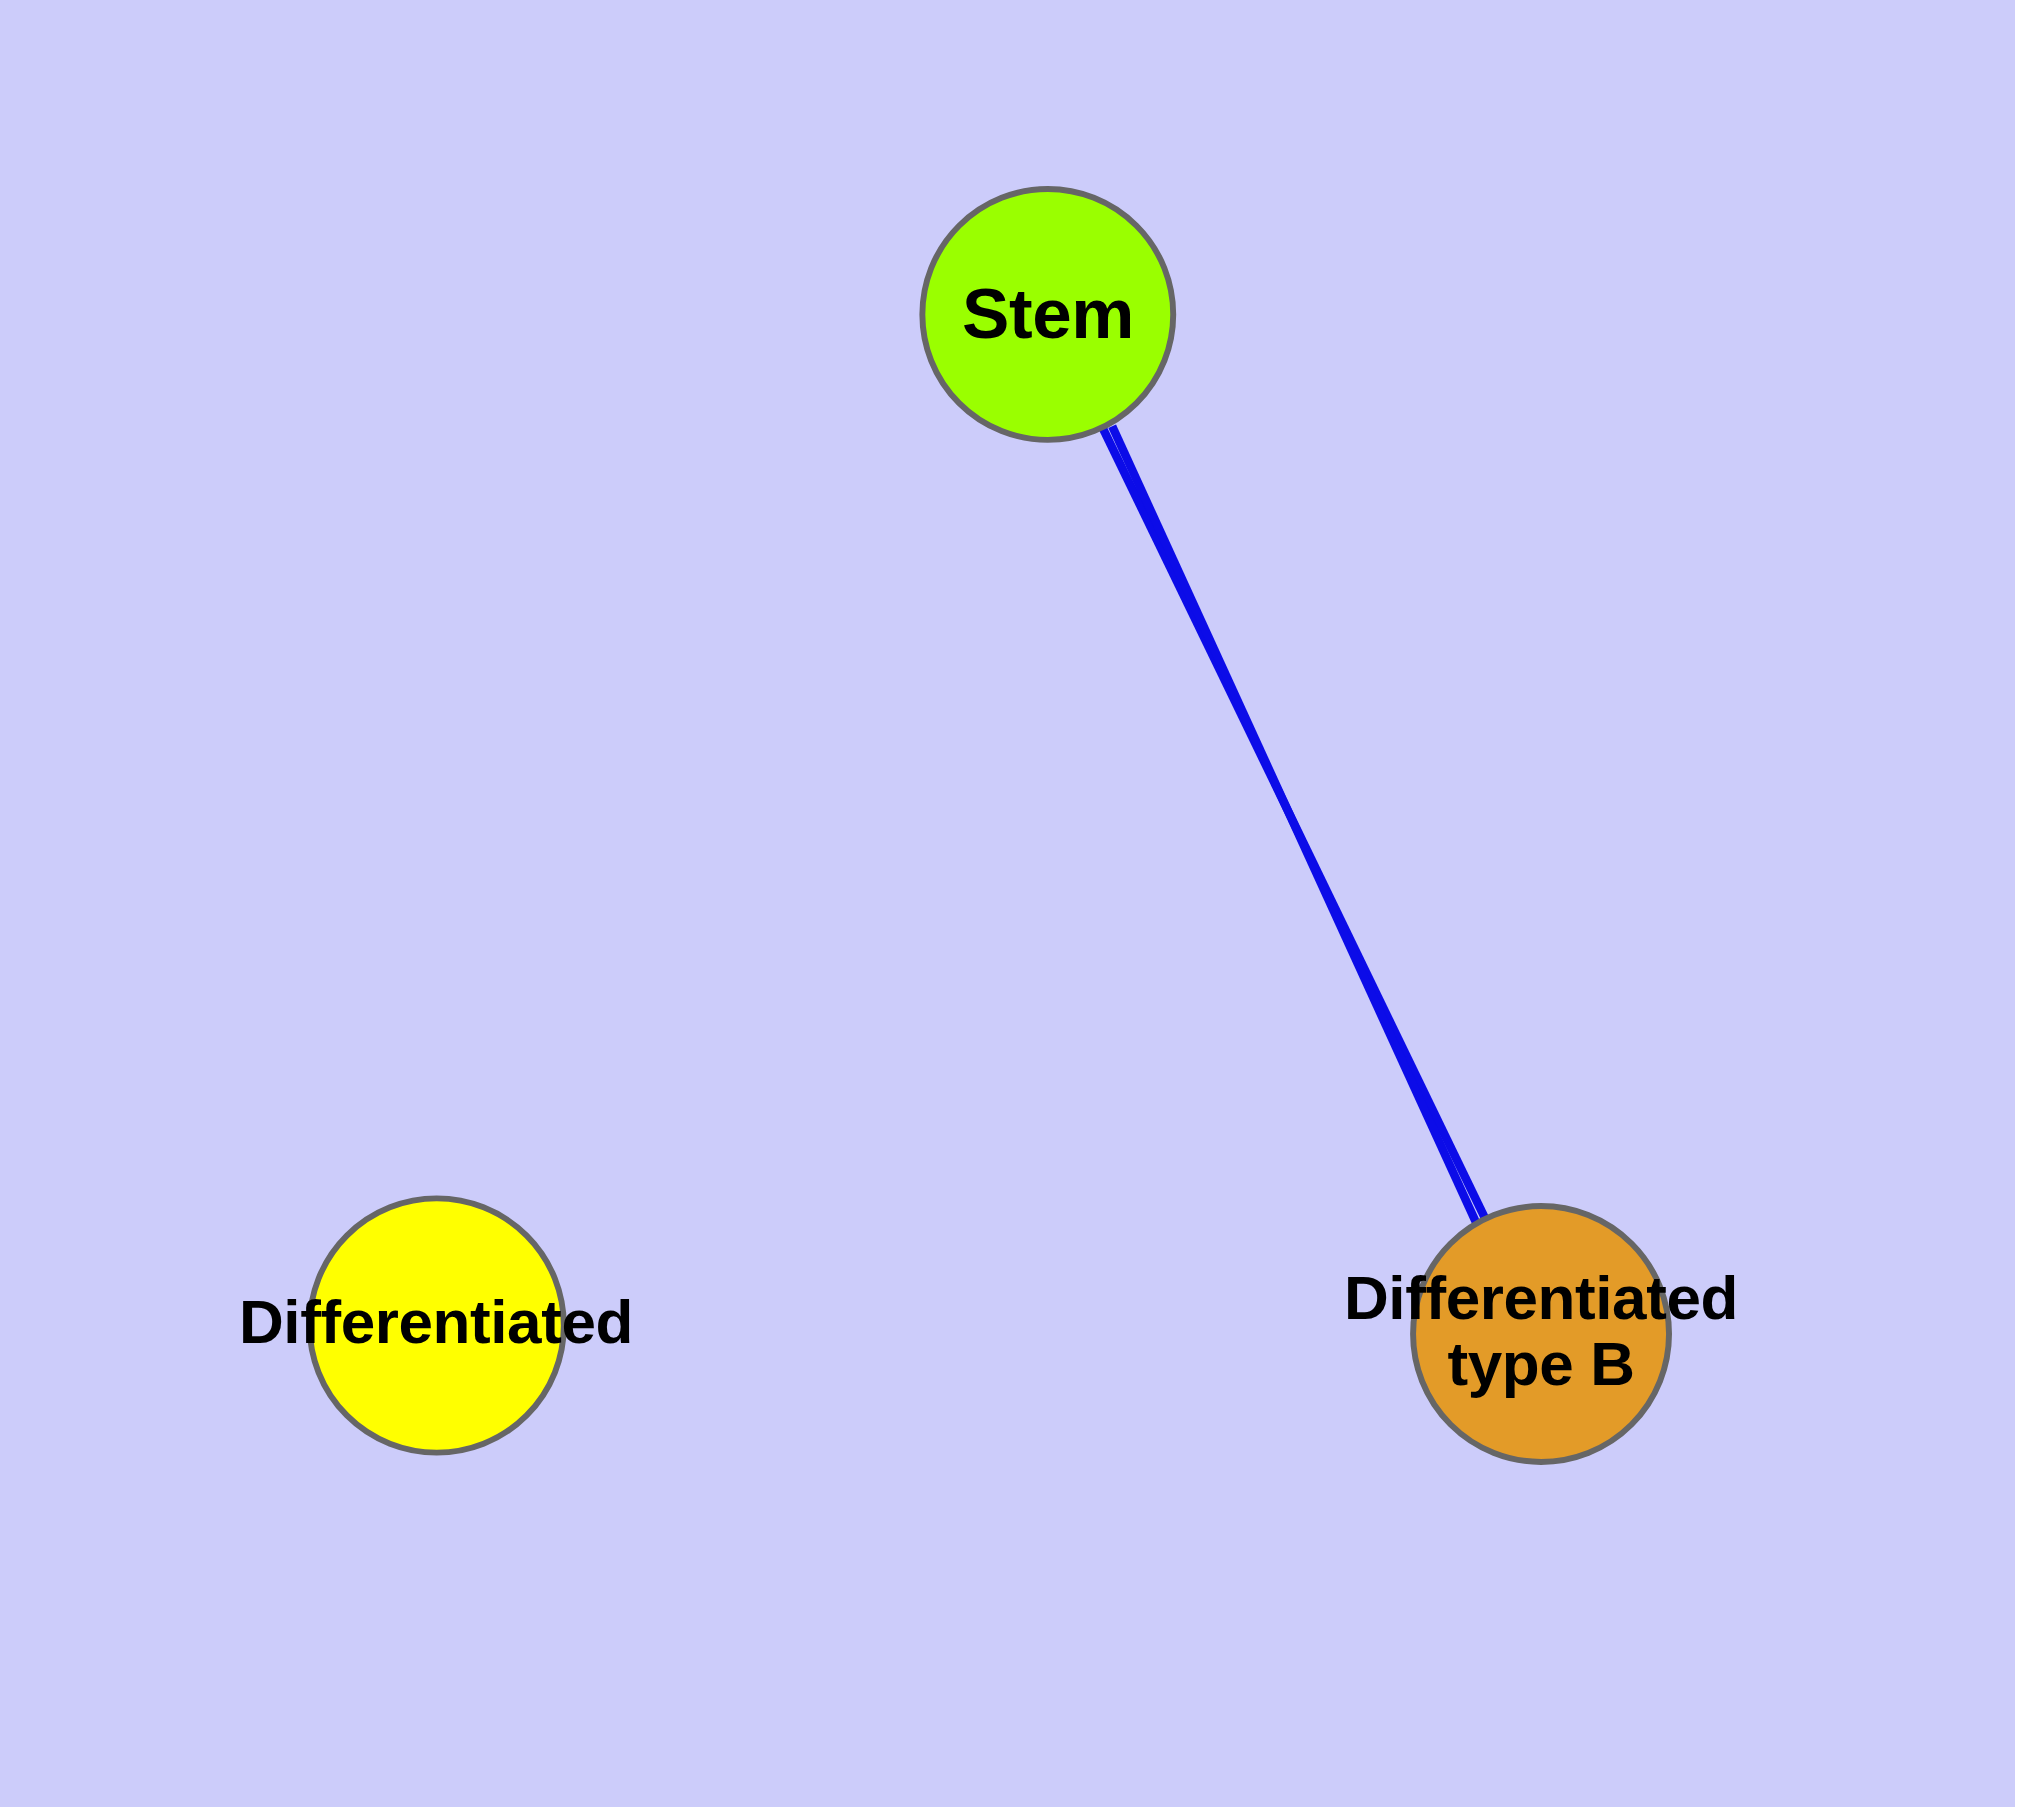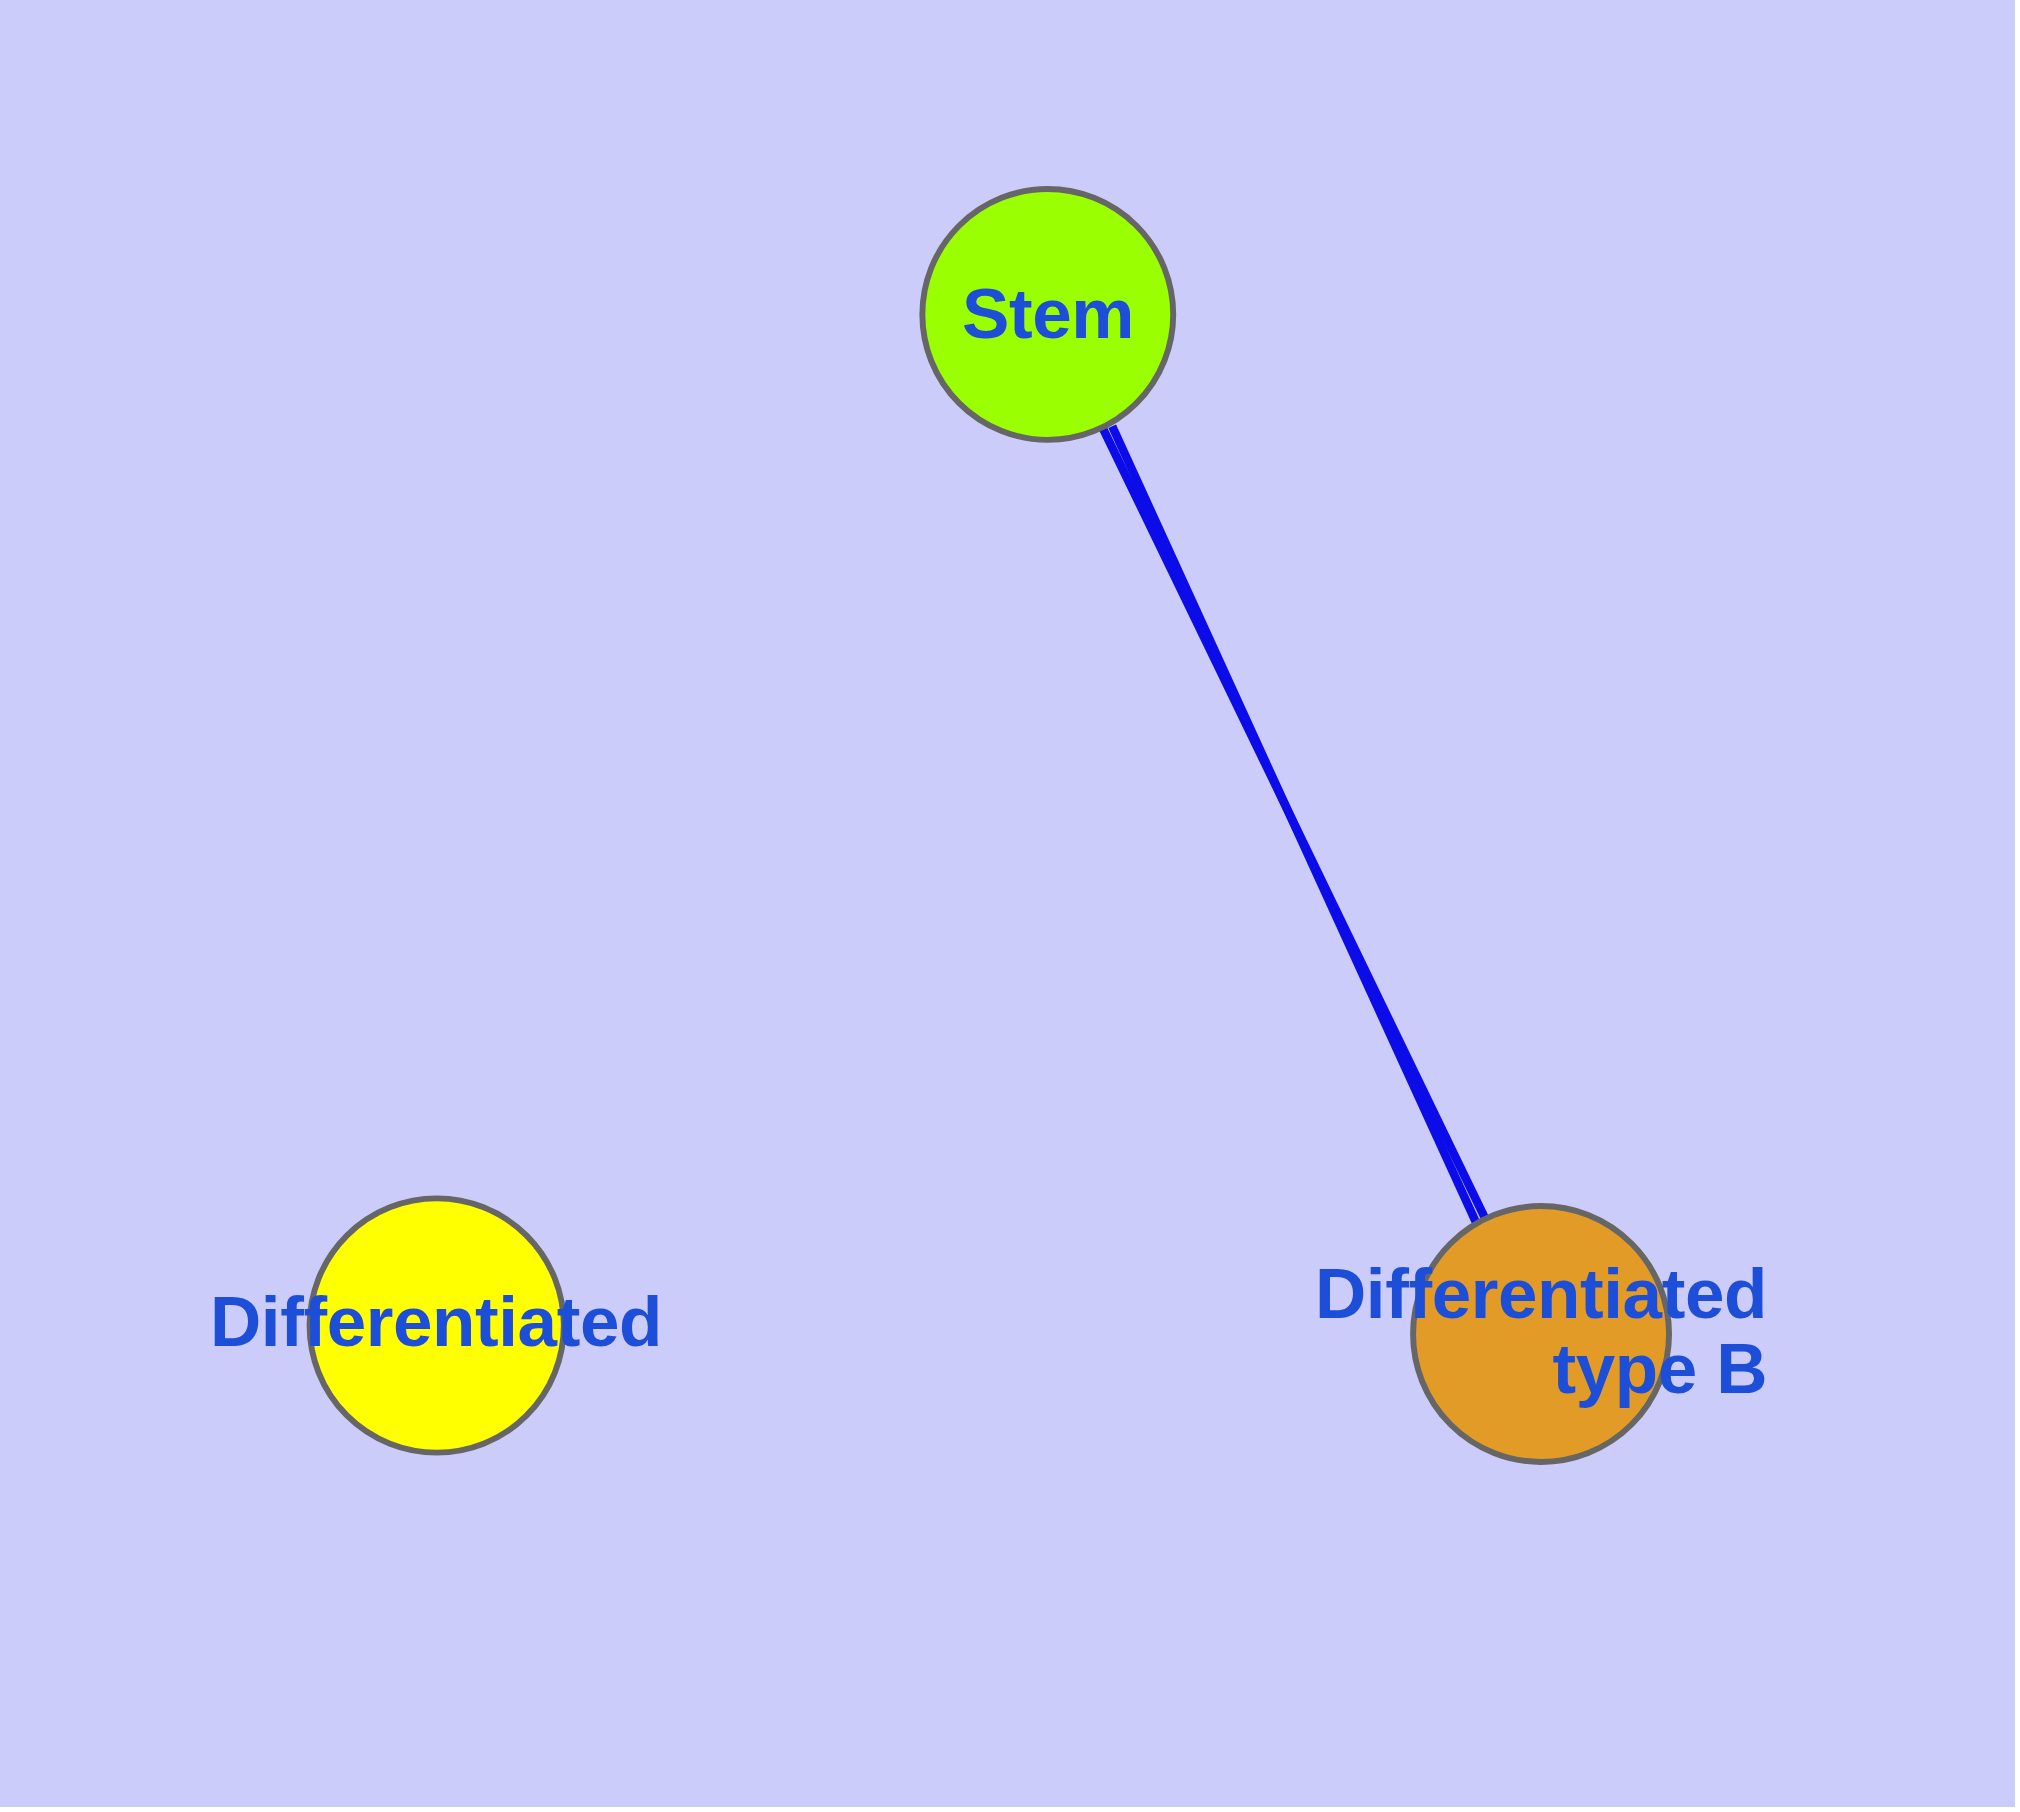--- a/index.html
+++ b/index.html
@@ -34,9 +34,9 @@
   }
   .node-label {
     position: absolute;
-    text-align: right;
+    text-align: center;
     font-weight: bold;
-    color: #1d4ed8;
+    color: #000000;
     line-height: 1.06;
     white-space: pre;
     pointer-events: none;

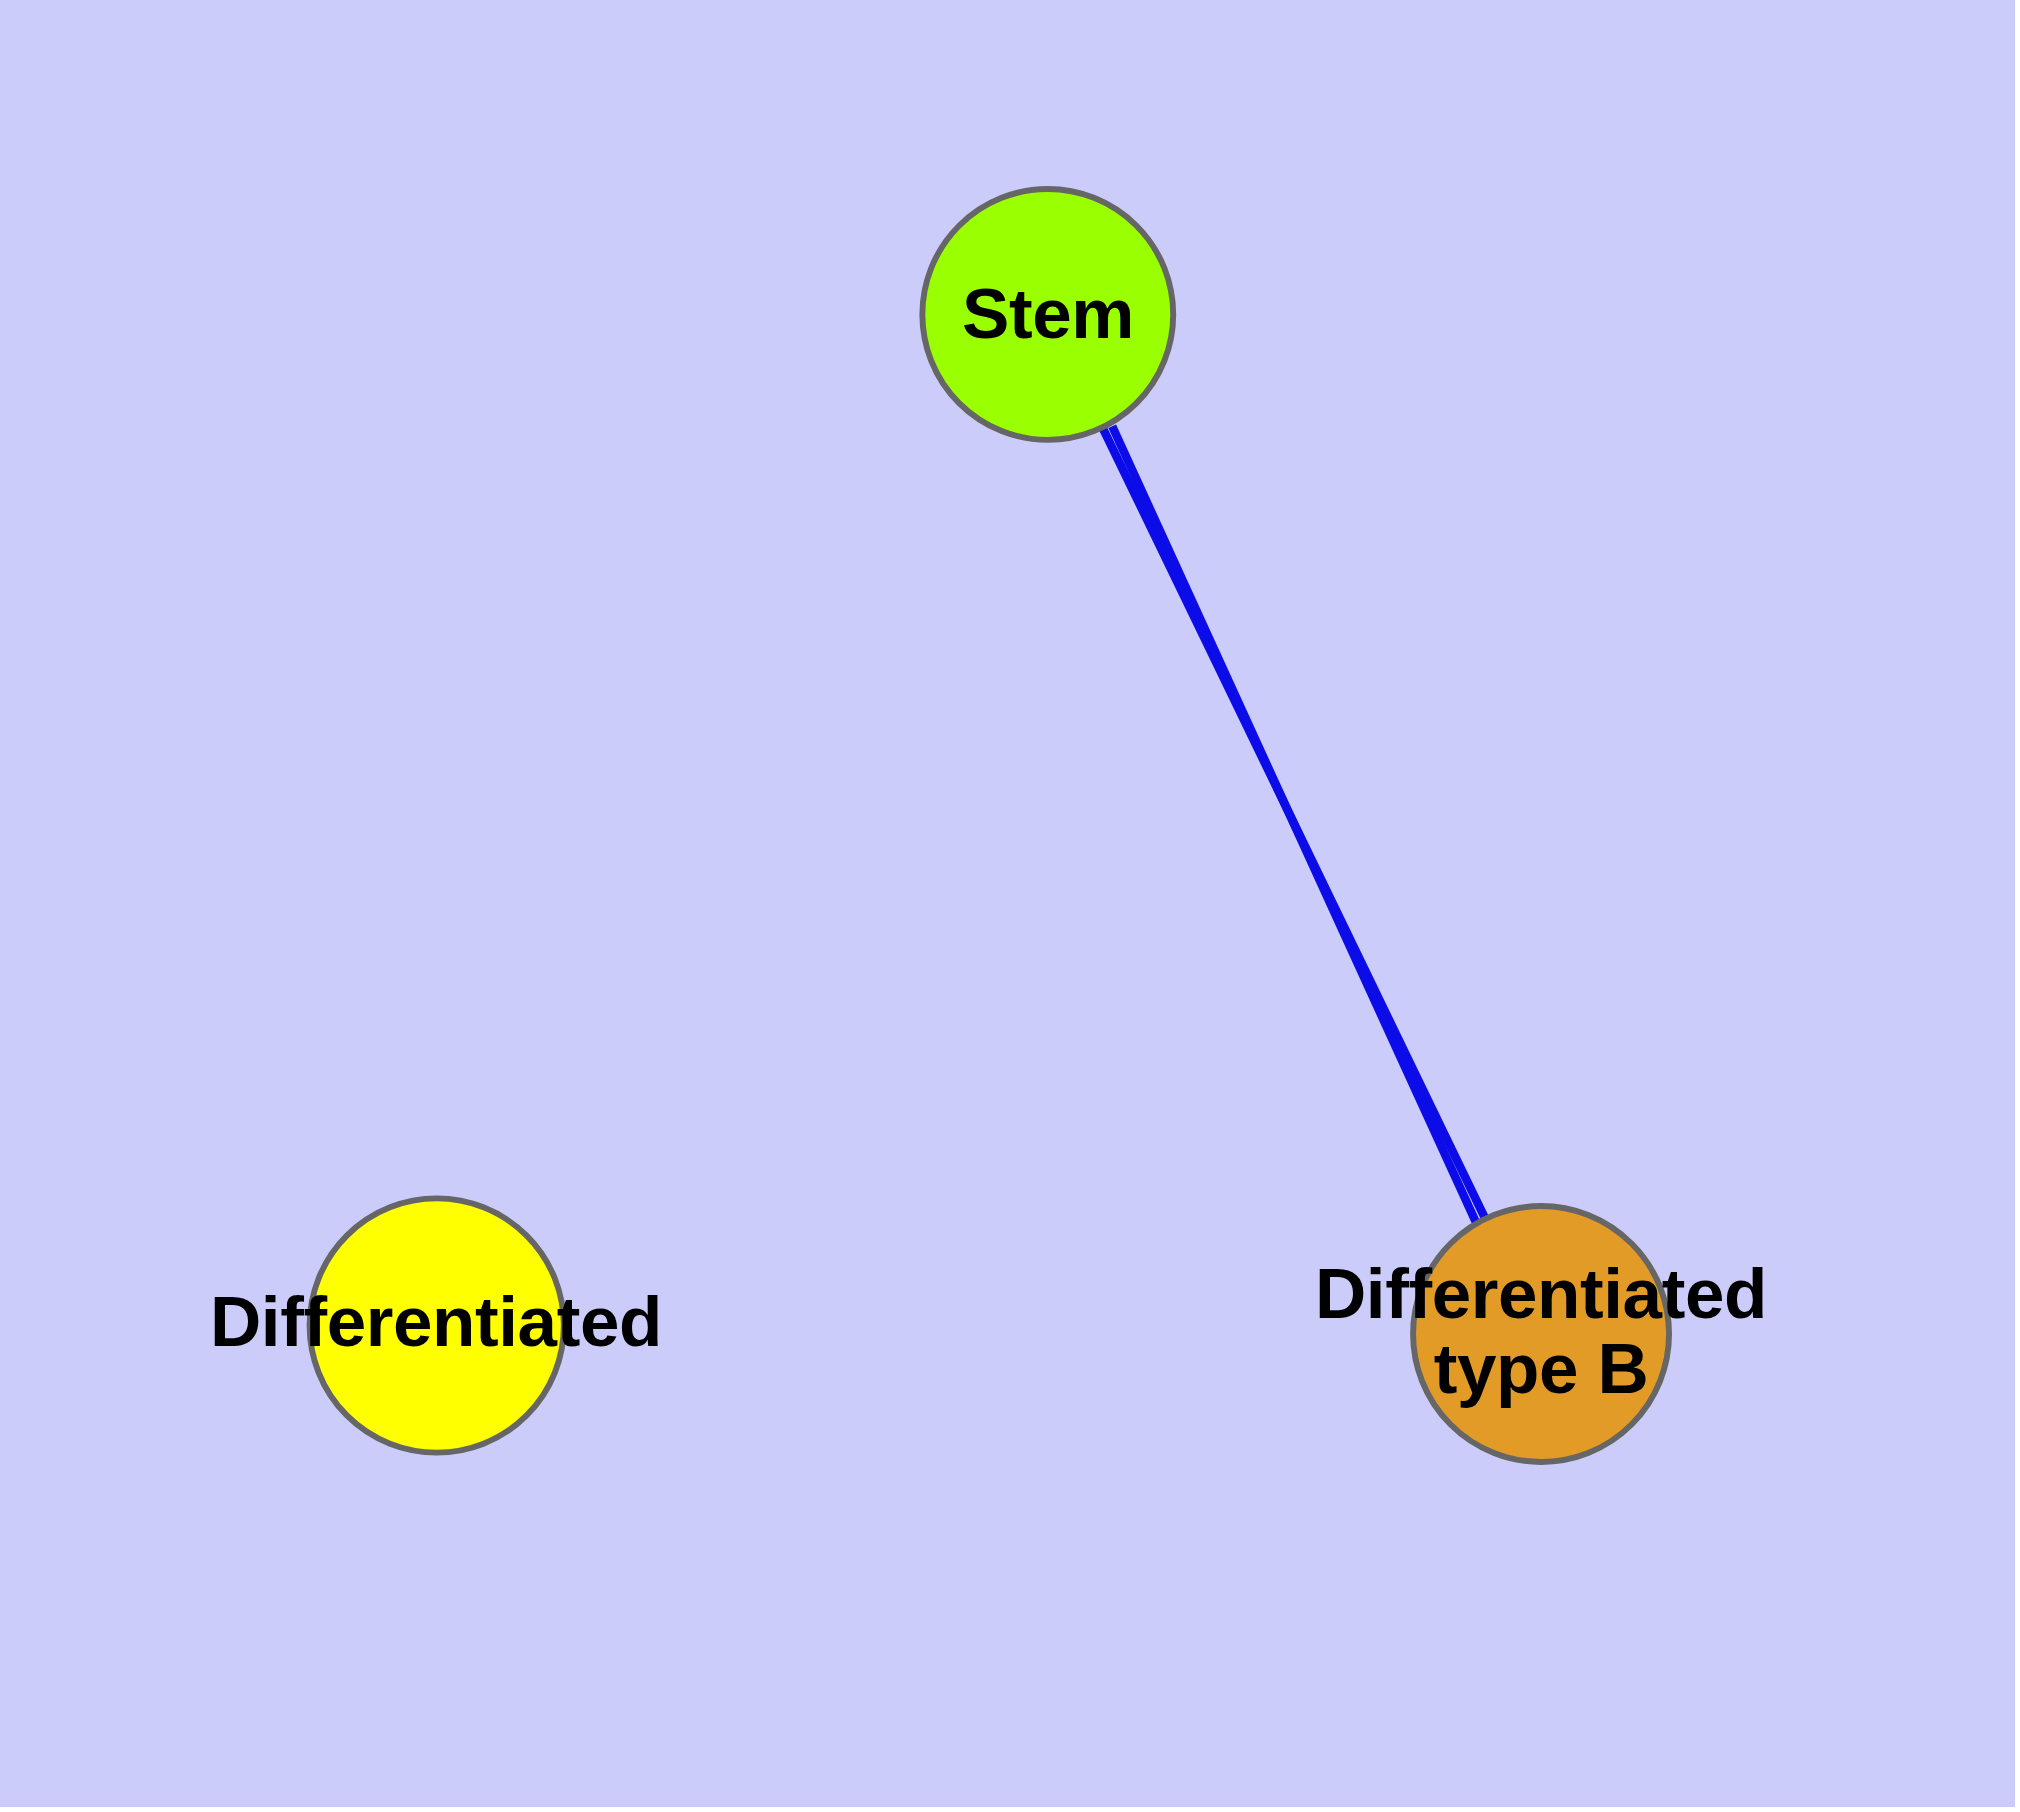--- a/index.html
+++ b/index.html
@@ -43,7 +43,7 @@
     transform: translate(-50%, -50%);
   }
   .label-stem   { font-size: 71px; letter-spacing: -0.4px; }
-  .label-diff   { font-size: 71px; letter-spacing: -0.4px; }
+  .label-diff   { font-size: 62px; letter-spacing: -0.4px; }
 </style>
 </head>
 <body>

